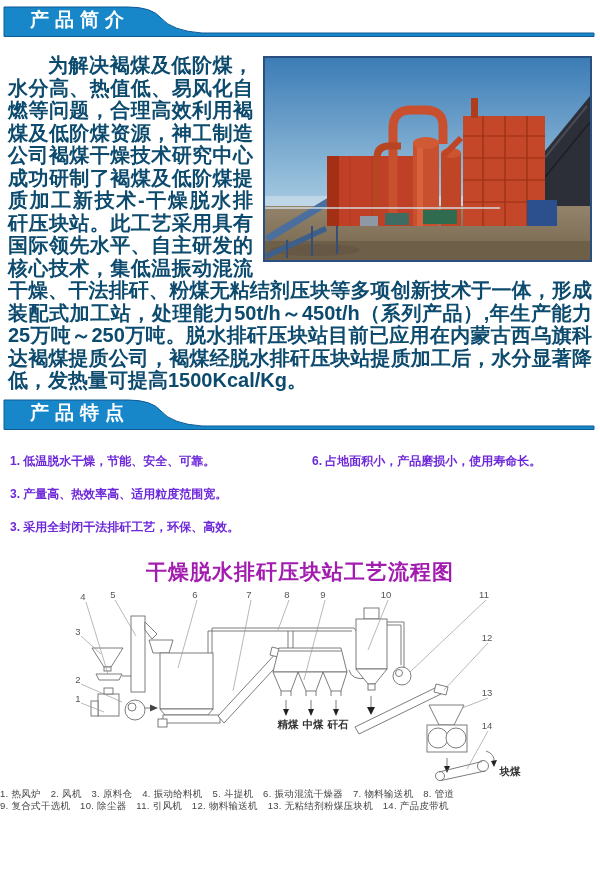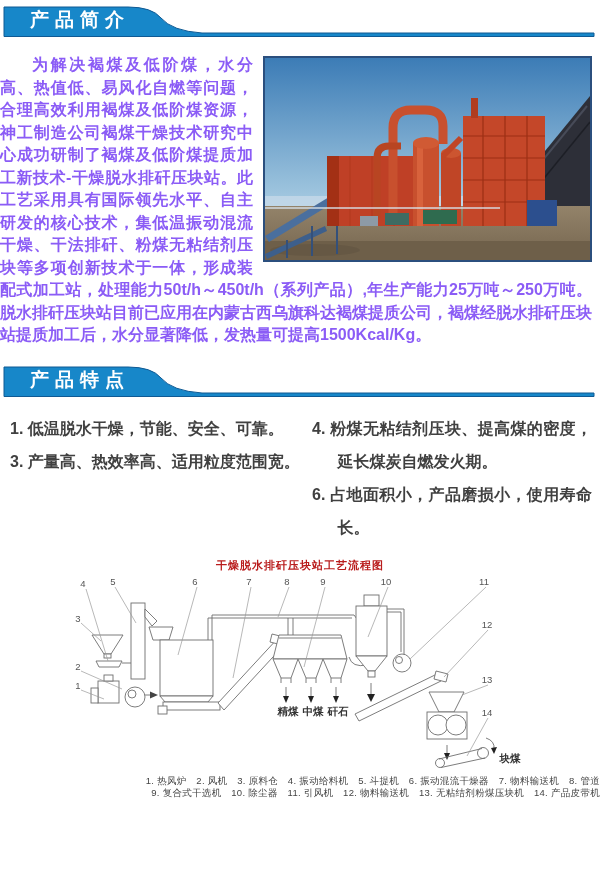--- a/index.html
+++ b/index.html
@@ -16,8 +16,8 @@
   }
   
   .intro-body{
-    padding:14px 8px 0 0;font-size:16px;line-height:22.5px;font-weight:600;
-    text-align:justify;color:#8b5cf6;
+    padding:14px 8px 0 8px;font-size:20px;line-height:22.5px;font-weight:600;
+    text-align:justify;color:#0c4a6e;
   }
   .intro-body p{margin:0;text-indent:2em;}
   .photo-frame{

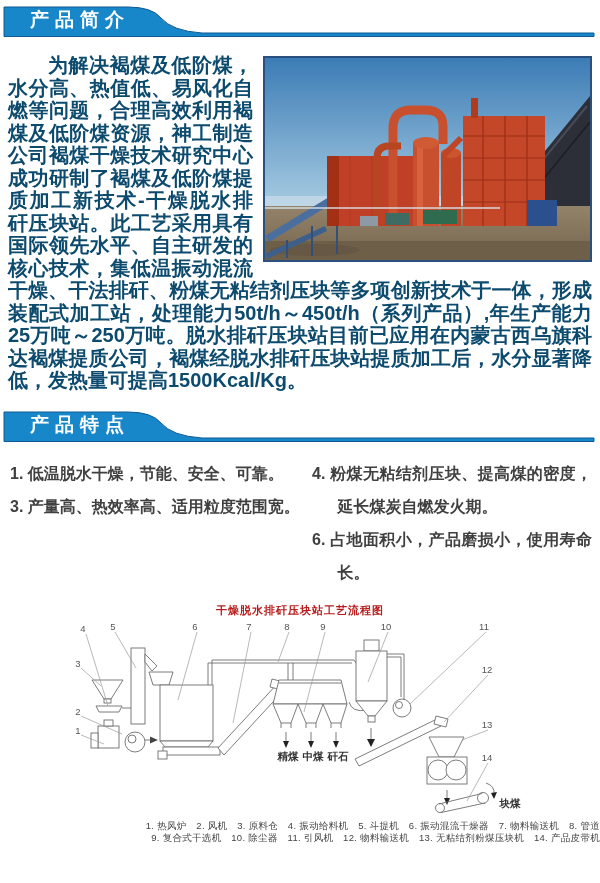--- a/index.html
+++ b/index.html
@@ -119,7 +119,7 @@
     <div style="clear:both;"></div>
   </div>
 
-  <div class="banner" style="margin-top:17px;">
+  <div class="banner" style="margin-top:5px;">
     <svg width="600" height="36" viewBox="0 0 600 36">
       <path d="M4,3 L128,3 Q152,3 161,14 Q172,27 202,29 L594,29 L594,32.5 L4,32.5 Z" fill="#1787c9" stroke="#0f5a94" stroke-width="1"></path>
     </svg>

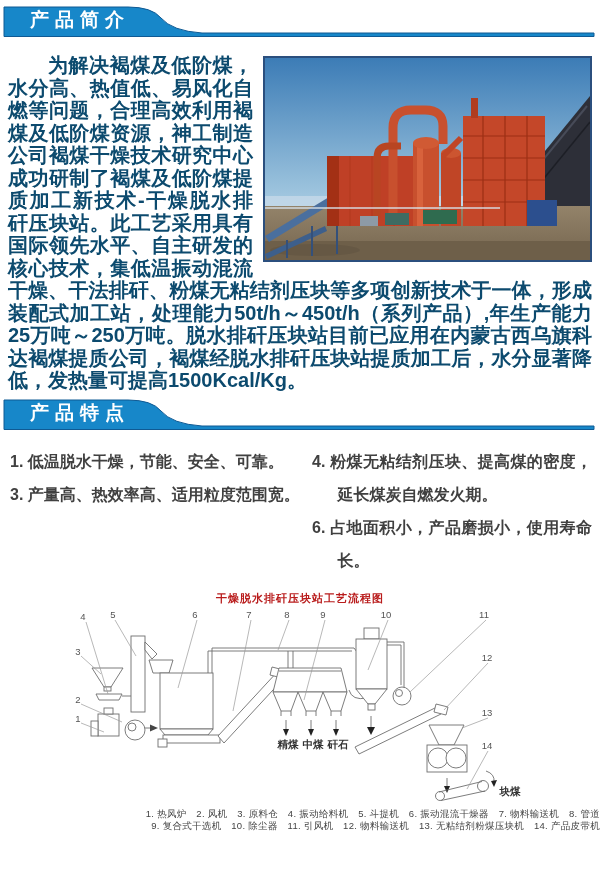--- a/index.html
+++ b/index.html
@@ -26,7 +26,7 @@
   }
   
   .features-wrap{display:flex;padding:12px 8px 0 10px;font-weight:600;}
-  .features-col{font-size:16px;line-height:33px;color:#404040;}
+  .features-col{font-size:12px;line-height:33px;color:#6d28d9;}
   .features-col.left{width:302px;}
   .features-col.right{width:280px;}
   .feature-item{padding-left:1.6em;text-indent:-1.6em;text-align:justify;}

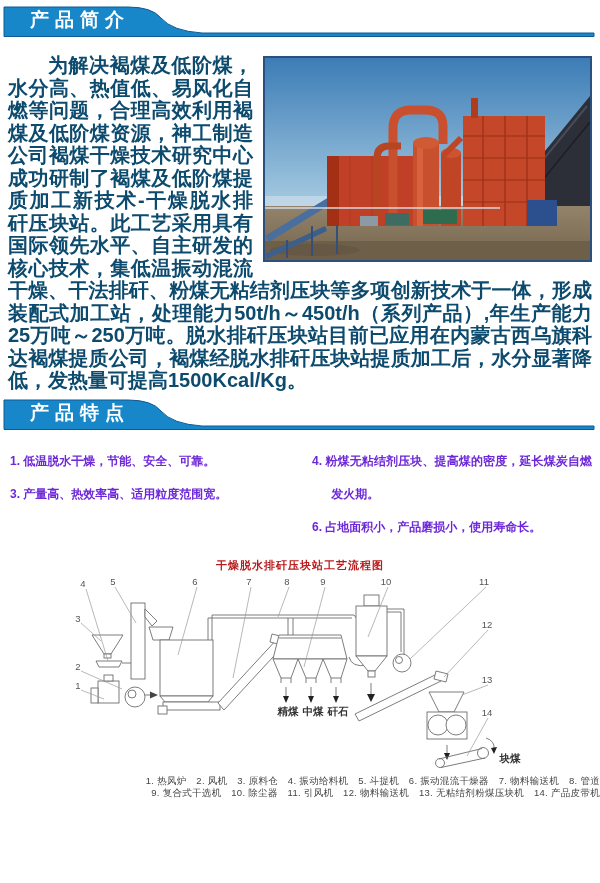--- a/index.html
+++ b/index.html
@@ -132,7 +132,6 @@
       <div class="feature-item">3. 产量高、热效率高、适用粒度范围宽。</div>
     </div>
     <div class="features-col right">
-      <div class="feature-item">4. 粉煤无粘结剂压块、提高煤的密度，延长煤炭自燃发火期。</div>
       <div class="feature-item">6. 占地面积小，产品磨损小，使用寿命长。</div>
     </div>
   </div>

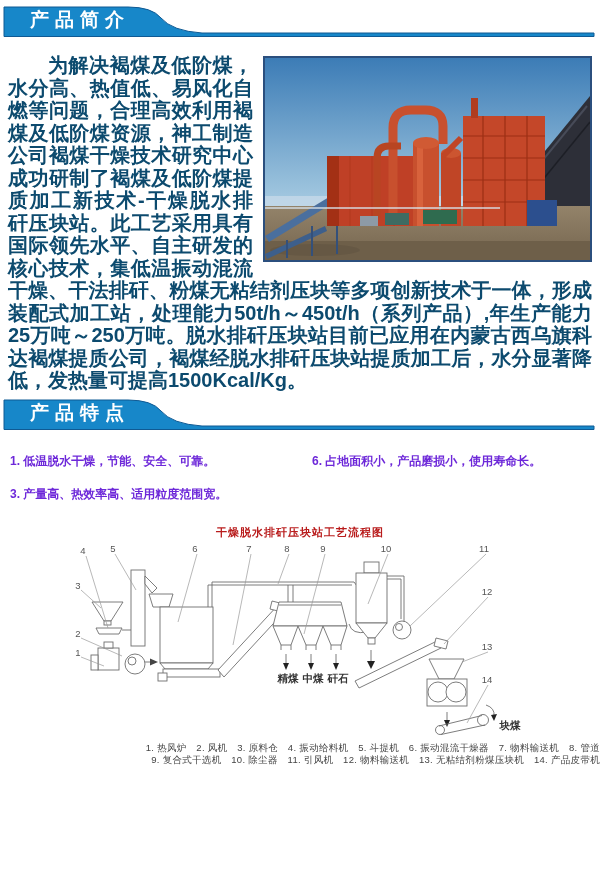--- a/index.html
+++ b/index.html
@@ -130,6 +130,7 @@
     <div class="features-col left">
       <div class="feature-item">1. 低温脱水干燥，节能、安全、可靠。</div>
       <div class="feature-item">3. 产量高、热效率高、适用粒度范围宽。</div>
+      <div class="feature-item">3. 采用全封闭干法排矸工艺，环保、高效。</div>
     </div>
     <div class="features-col right">
       <div class="feature-item">6. 占地面积小，产品磨损小，使用寿命长。</div>

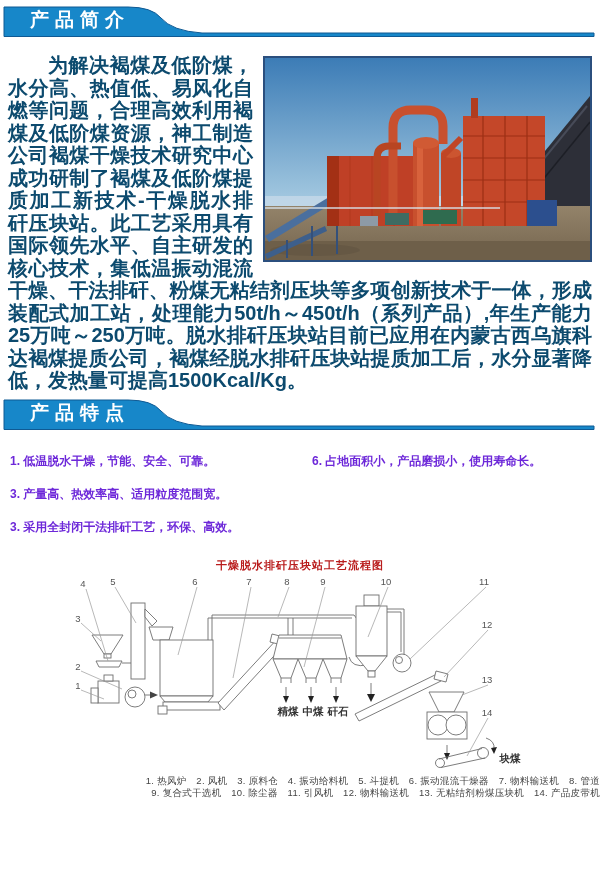--- a/index.html
+++ b/index.html
@@ -32,7 +32,7 @@
   .feature-item{padding-left:1.6em;text-indent:-1.6em;text-align:justify;}
   
   .diagram-title{
-    margin:14px 0 0 0;text-align:center;font-size:11px;font-weight:bold;color:#b91c1c;
+    margin:14px 0 0 0;text-align:center;font-size:21px;font-weight:bold;color:#a21caf;
     letter-spacing:1px;
   }
   .diagram-box{position:relative;width:600px;height:200px;margin-top:2px;}

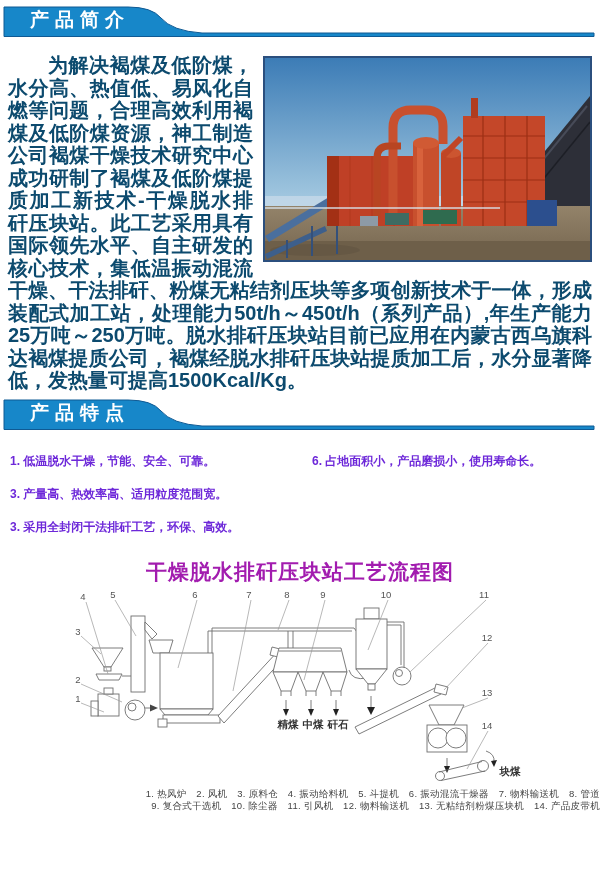--- a/index.html
+++ b/index.html
@@ -38,7 +38,7 @@
   .diagram-box{position:relative;width:600px;height:200px;margin-top:2px;}
   .diagram-box svg{position:absolute;left:0;top:0;}
   .diagram-caption{
-    text-align:right;font-size:9.5px;line-height:12px;color:#444;margin-top:0;
+    text-align:left;font-size:9.5px;line-height:12px;color:#444;margin-top:0;
     letter-spacing:0.3px;
   }
 </style>

